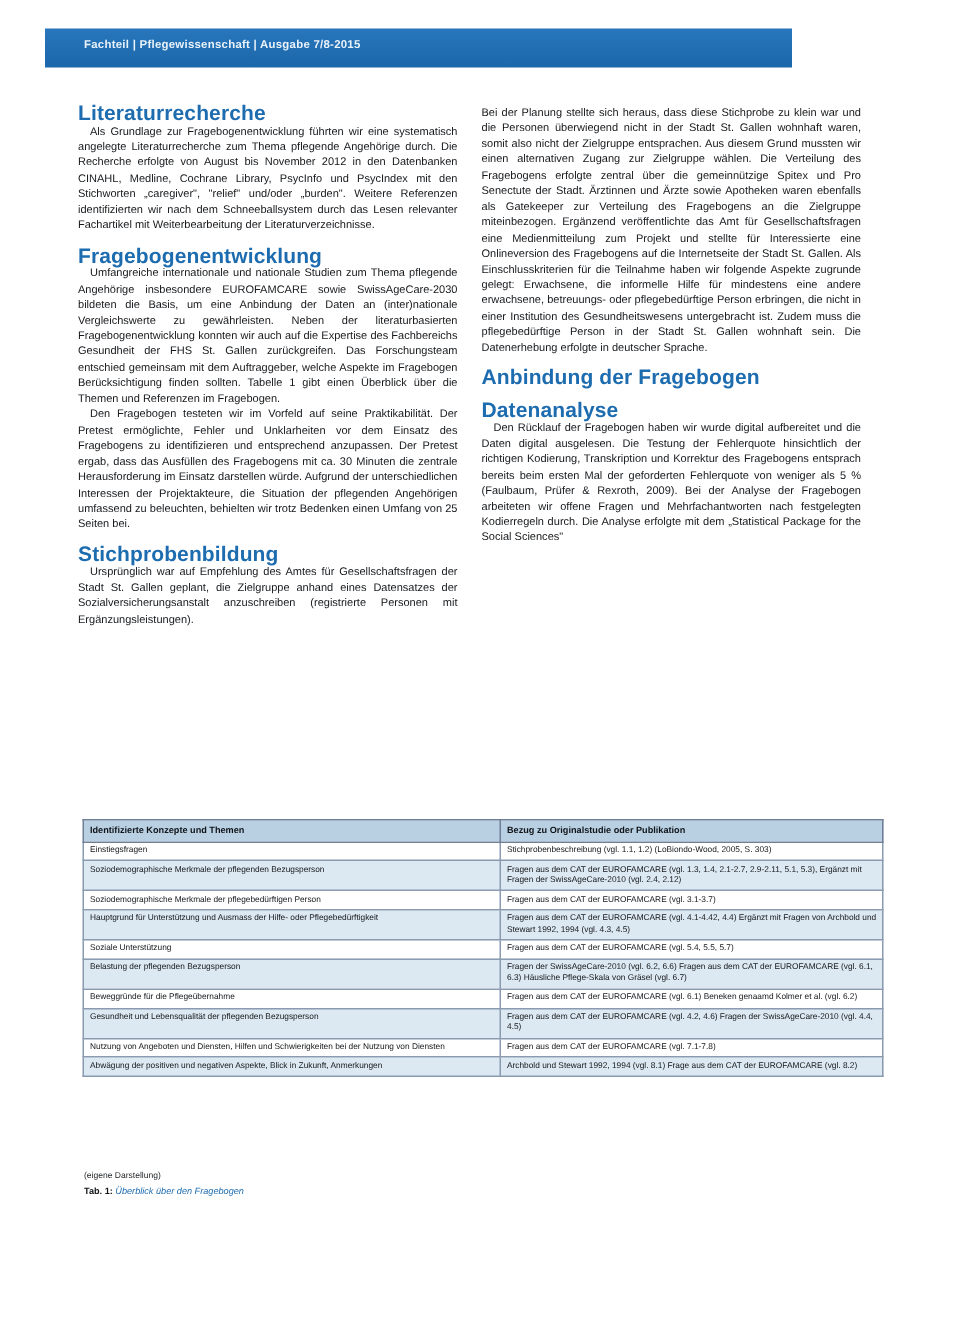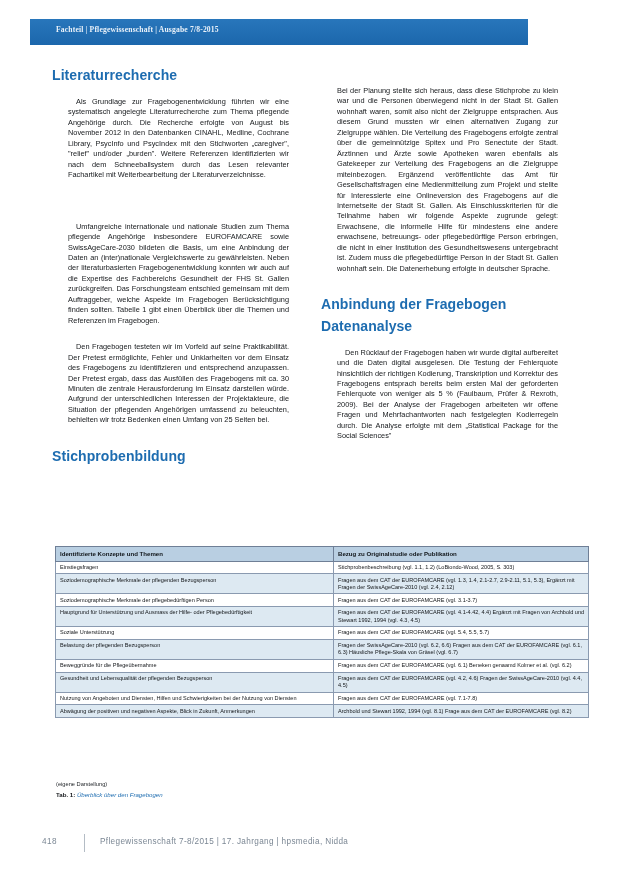--- a/index.html
+++ b/index.html
@@ -26,7 +26,6 @@
     width: 498px; height: 26px;
     background: #1f6fb5;
     background: linear-gradient(180deg,#2876bb 0%,#1b67ac 100%);
-    font-family: Liberation Serif, serif;
   }
   .header-band .crumb {
     position: absolute;

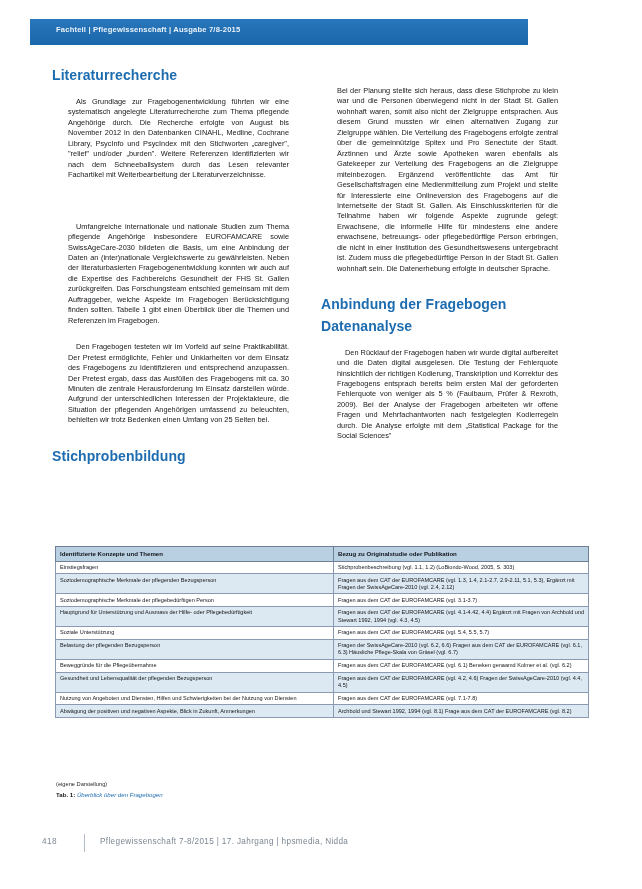--- a/index.html
+++ b/index.html
@@ -59,7 +59,7 @@
     line-height: 11px;
   }
   p.body {
-    margin: 16px;
+    margin: 0;
     font-size: 7.35px;
     line-height: 10.45px;
     color: #16191c;

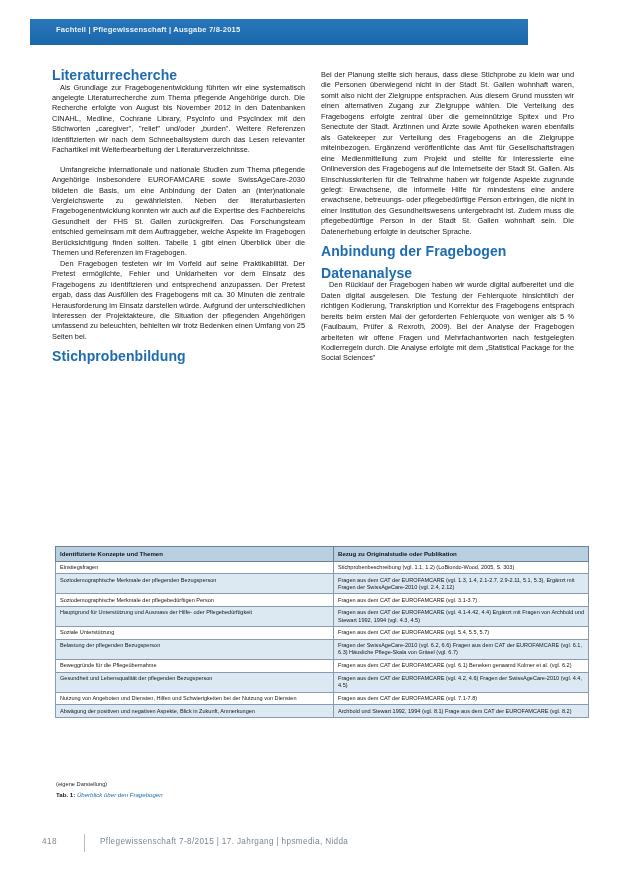--- a/index.html
+++ b/index.html
@@ -167,6 +167,7 @@
       <p class="body">Als Grundlage zur Fragebogenentwicklung führten wir eine systematisch angelegte Literaturrecherche zum Thema pflegende Angehörige durch. Die Recherche erfolgte von August bis November 2012 in den Datenbanken CINAHL, Medline, Cochrane Library, PsycInfo und PsycIndex mit den Stichworten „caregiver", "relief" und/oder „burden". Weitere Referenzen identifizierten wir nach dem Schneeballsystem durch das Lesen relevanter Fachartikel mit Weiterbearbeitung der Literaturverzeichnisse.</p>
       <div class="gap-md"></div>
 
+      <h2 class="sec">Fragebogenentwicklung</h2>
       <p class="body">Umfangreiche internationale und nationale Studien zum Thema pflegende Angehörige insbesondere EUROFAMCARE sowie SwissAgeCare-2030 bildeten die Basis, um eine Anbindung der Daten an (inter)nationale Vergleichswerte zu gewährleisten. Neben der literaturbasierten Fragebogenentwicklung konnten wir auch auf die Expertise des Fachbereichs Gesundheit der FHS St. Gallen zurückgreifen. Das Forschungsteam entschied gemeinsam mit dem Auftraggeber, welche Aspekte im Fragebogen Berücksichtigung finden sollten. Tabelle 1 gibt einen Überblick über die Themen und Referenzen im Fragebogen.</p>
       <p class="body">Den Fragebogen testeten wir im Vorfeld auf seine Praktikabilität. Der Pretest ermöglichte, Fehler und Unklarheiten vor dem Einsatz des Fragebogens zu identifizieren und entsprechend anzupassen. Der Pretest ergab, dass das Ausfüllen des Fragebogens mit ca. 30 Minuten die zentrale Herausforderung im Einsatz darstellen würde. Aufgrund der unterschiedlichen Interessen der Projektakteure, die Situation der pflegenden Angehörigen umfassend zu beleuchten, behielten wir trotz Bedenken einen Umfang von 25 Seiten bei.</p>
       <div class="gap-md"></div>

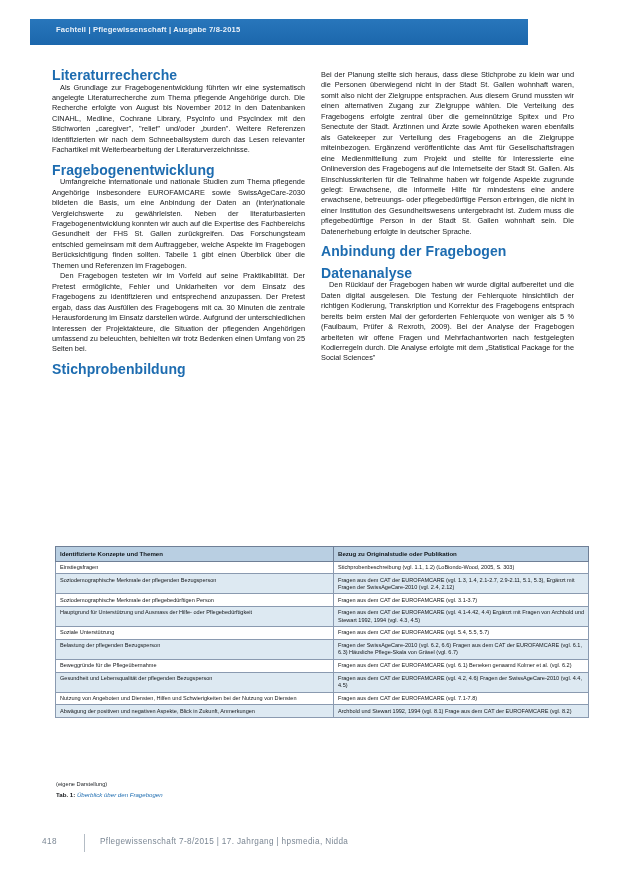--- a/index.html
+++ b/index.html
@@ -173,6 +173,7 @@
       <div class="gap-md"></div>
 
       <h2 class="sec">Stichprobenbildung</h2>
+      <p class="body">Ursprünglich war auf Empfehlung des Amtes für Gesellschaftsfragen der Stadt St. Gallen geplant, die Zielgruppe anhand eines Datensatzes der Sozialversicherungsanstalt anzuschreiben (registrierte Personen mit Ergänzungsleistungen).</p>
     </div>
 
     <div class="col right">

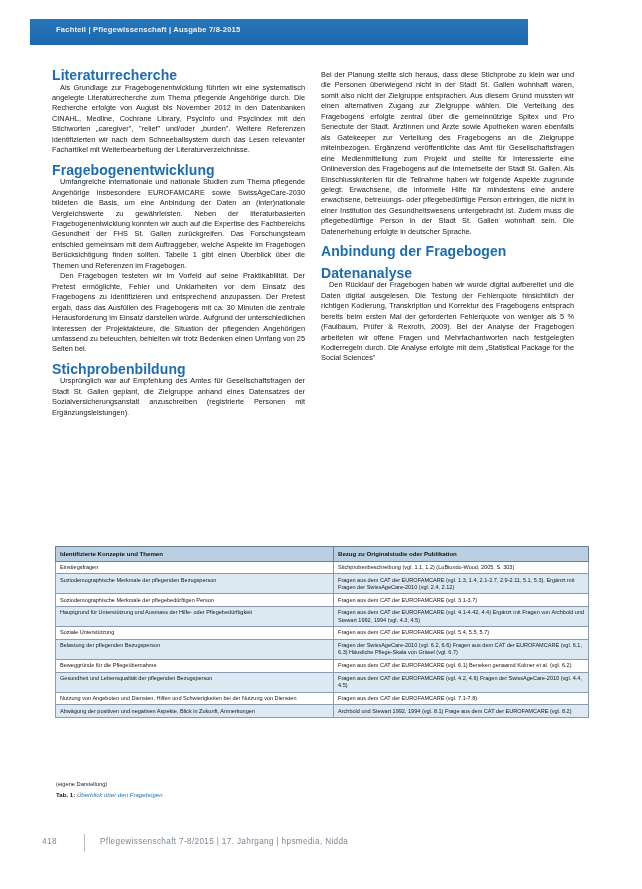--- a/index.html
+++ b/index.html
@@ -251,11 +251,6 @@
     <span class="it">Überblick über den Fragebogen</span>
   </div>
 
-  <div class="footer">
-    <div class="pg">418</div>
-    <div class="rule"></div>
-    <div class="txt">Pflegewissenschaft 7-8/2015 | 17. Jahrgang | hpsmedia, Nidda</div>
-  </div>
 
 </div>
 

